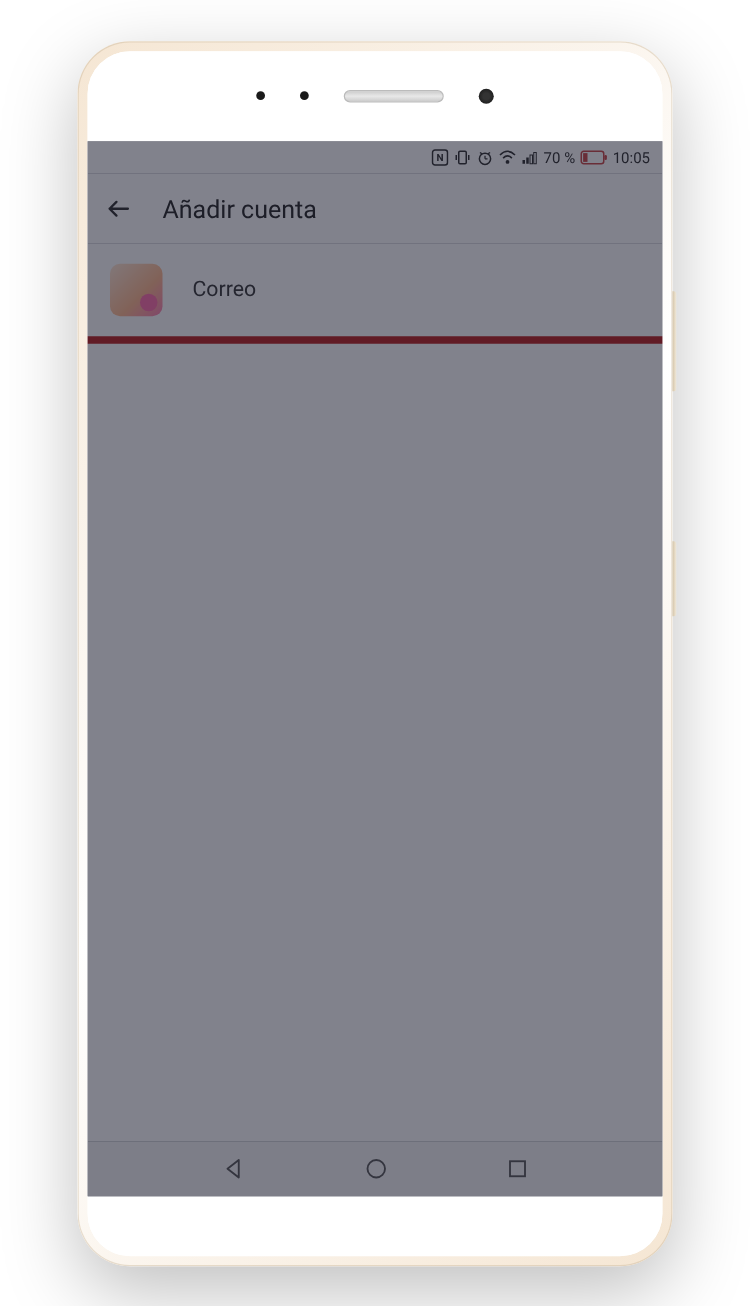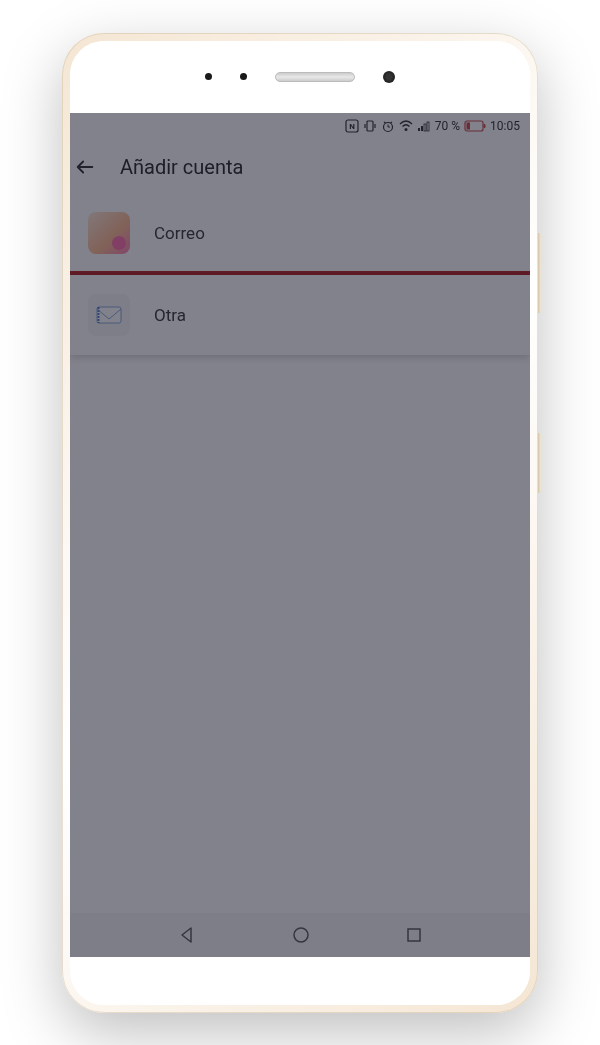--- a/index.html
+++ b/index.html
@@ -106,7 +106,7 @@
       background: #ffffff;
       display: flex;
       align-items: center;
-      padding: 0 4px;
+      padding: 0 14px;
       gap: 24px;
       z-index: 1;
     }

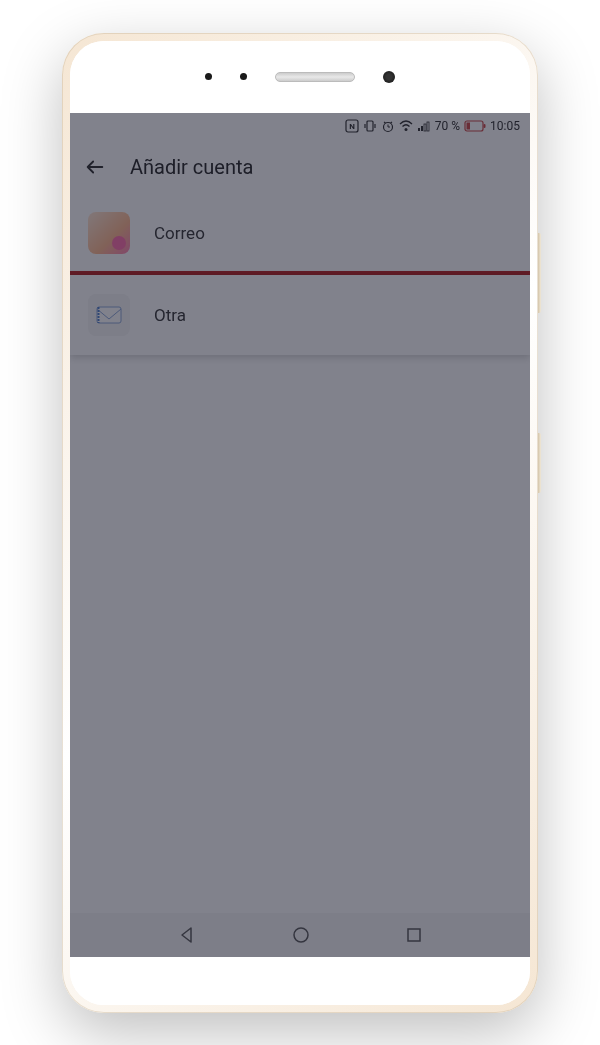--- a/index.html
+++ b/index.html
@@ -131,7 +131,7 @@
       height: 80px;
       padding: 0 18px;
       gap: 24px;
-      border-bottom: 4px solid #b91c1c;
+      border-bottom: 6px solid #b91c1c;
       cursor: pointer;
     }
     .list-item.highlighted {

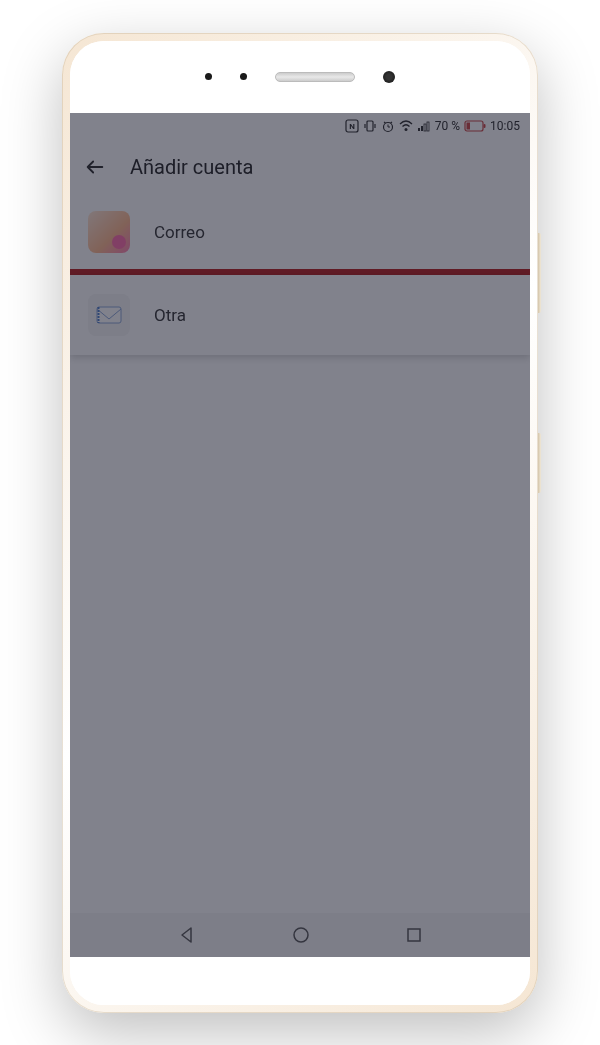--- a/index.html
+++ b/index.html
@@ -297,16 +297,6 @@
         </div>
 
 
-        <div class="list-item highlighted">
-          <div class="item-icon icon-otra">
-            <svg width="34" height="34" viewBox="0 0 34 34">
-              <rect x="5" y="9" width="24" height="16" rx="2" fill="#ffffff" stroke="#8aa6d6" stroke-width="1"></rect>
-              <path d="M 5 11 L 17 21 L 29 11" fill="none" stroke="#8aa6d6" stroke-width="1"></path>
-              <line x1="6.5" y1="9" x2="6.5" y2="25" stroke="#4a7ac8" stroke-width="2" stroke-dasharray="2 1"></line>
-            </svg>
-          </div>
-          <span class="item-label">Otra</span>
-        </div>
 
         <div class="blank-below"></div>
       </div>

